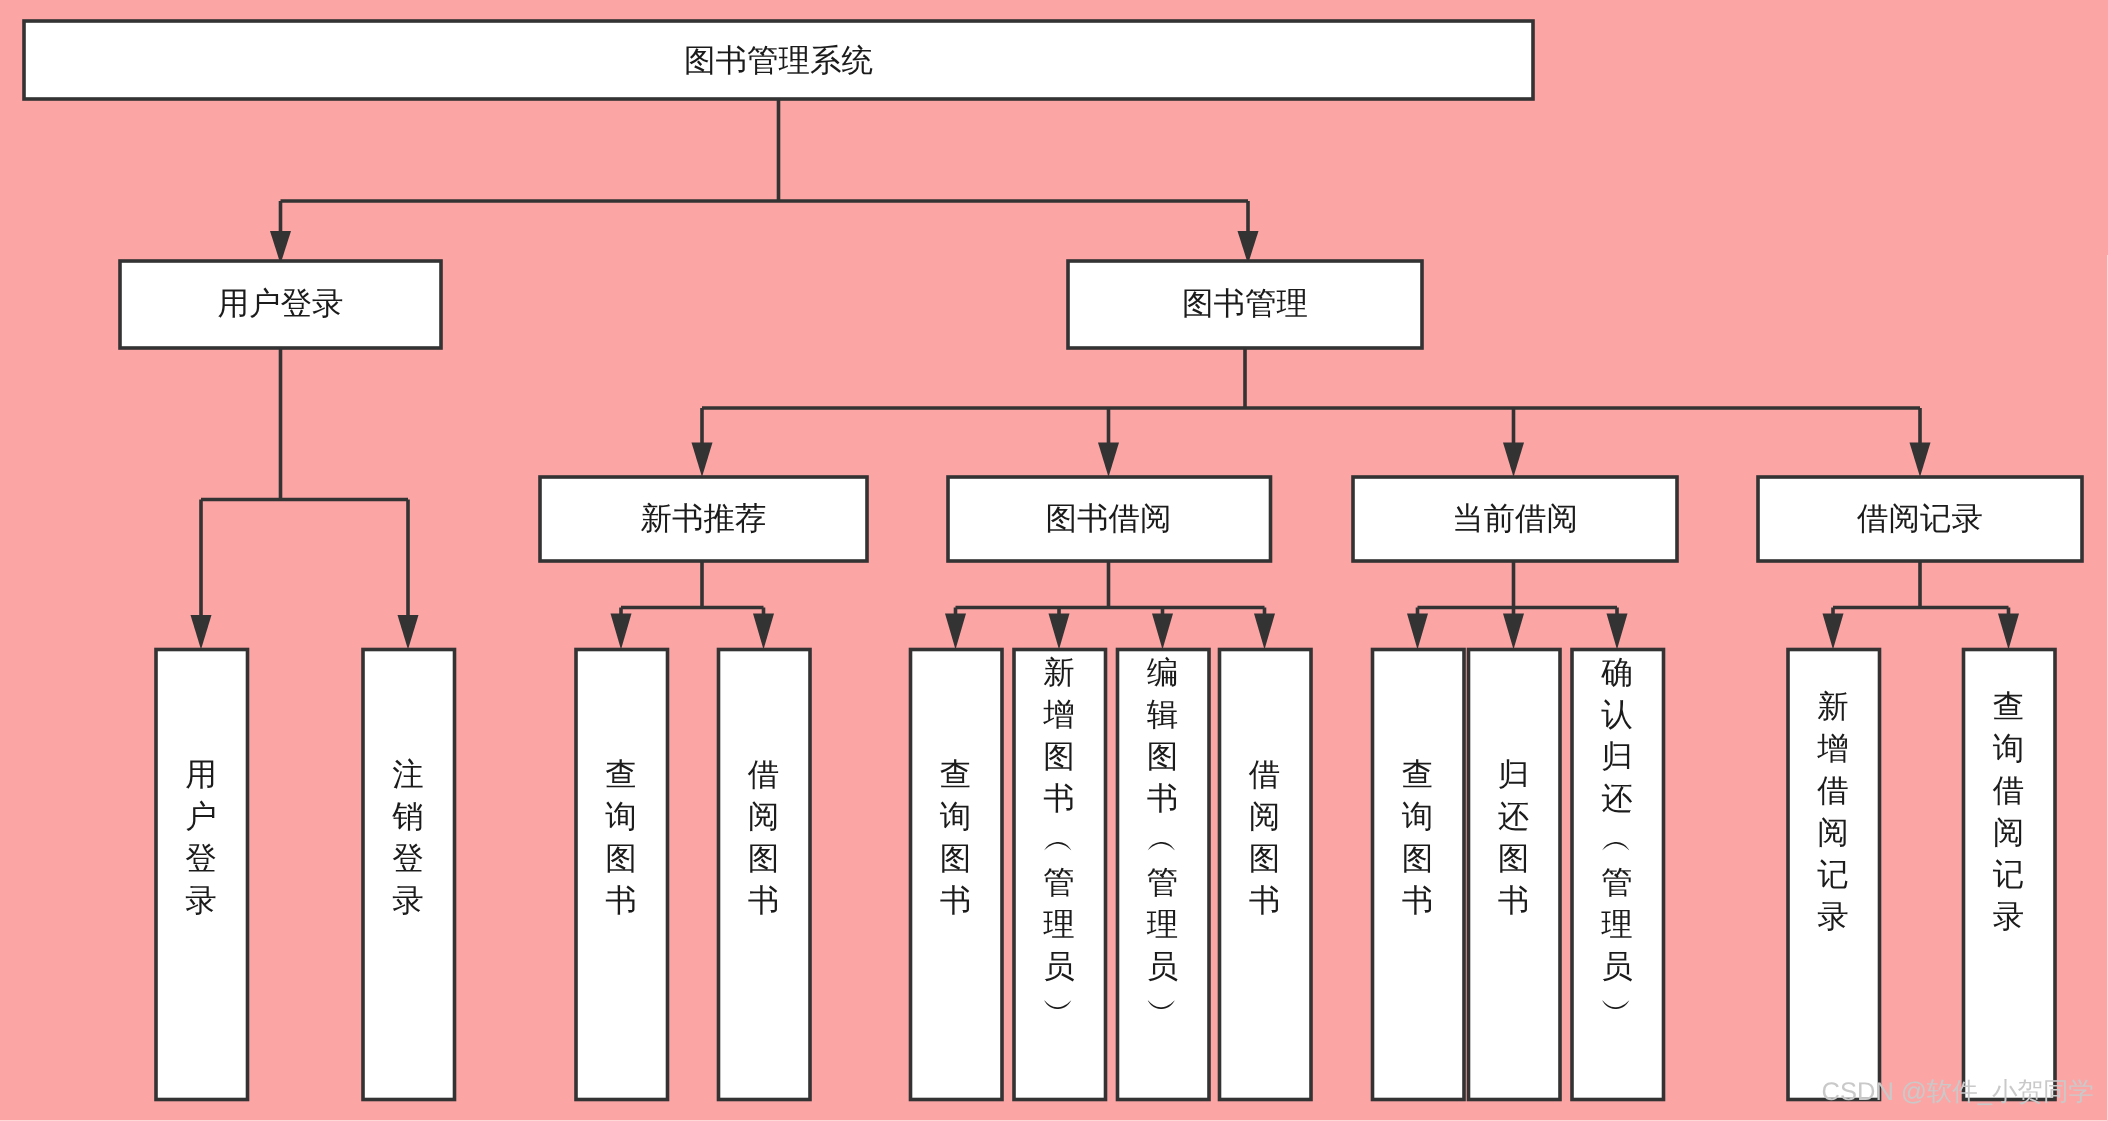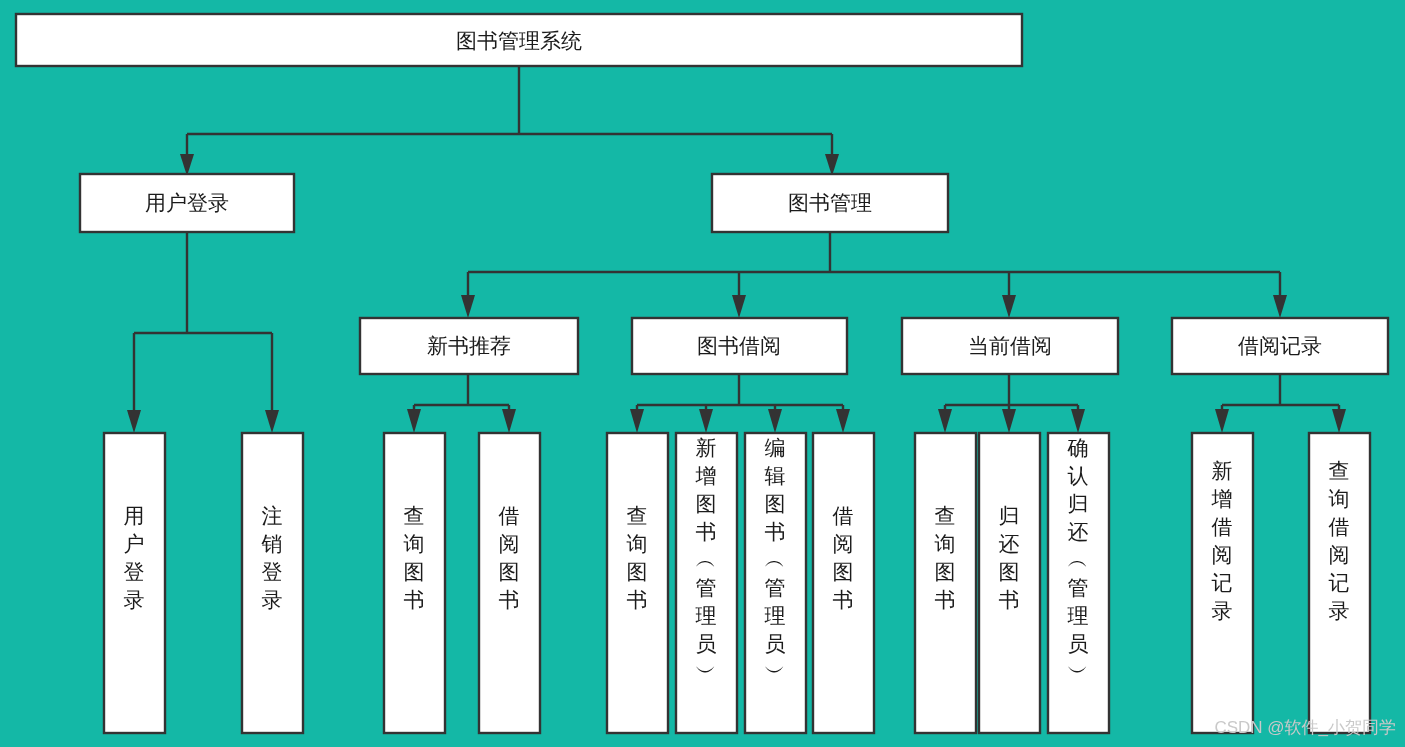--- a/index.html
+++ b/index.html
@@ -14,7 +14,7 @@
     position: relative;
     width: 1405px;
     height: 747px;
-    background: #14b8a6;
+    background: #fca5a5;
     overflow: hidden;
   }
   svg#flow {

